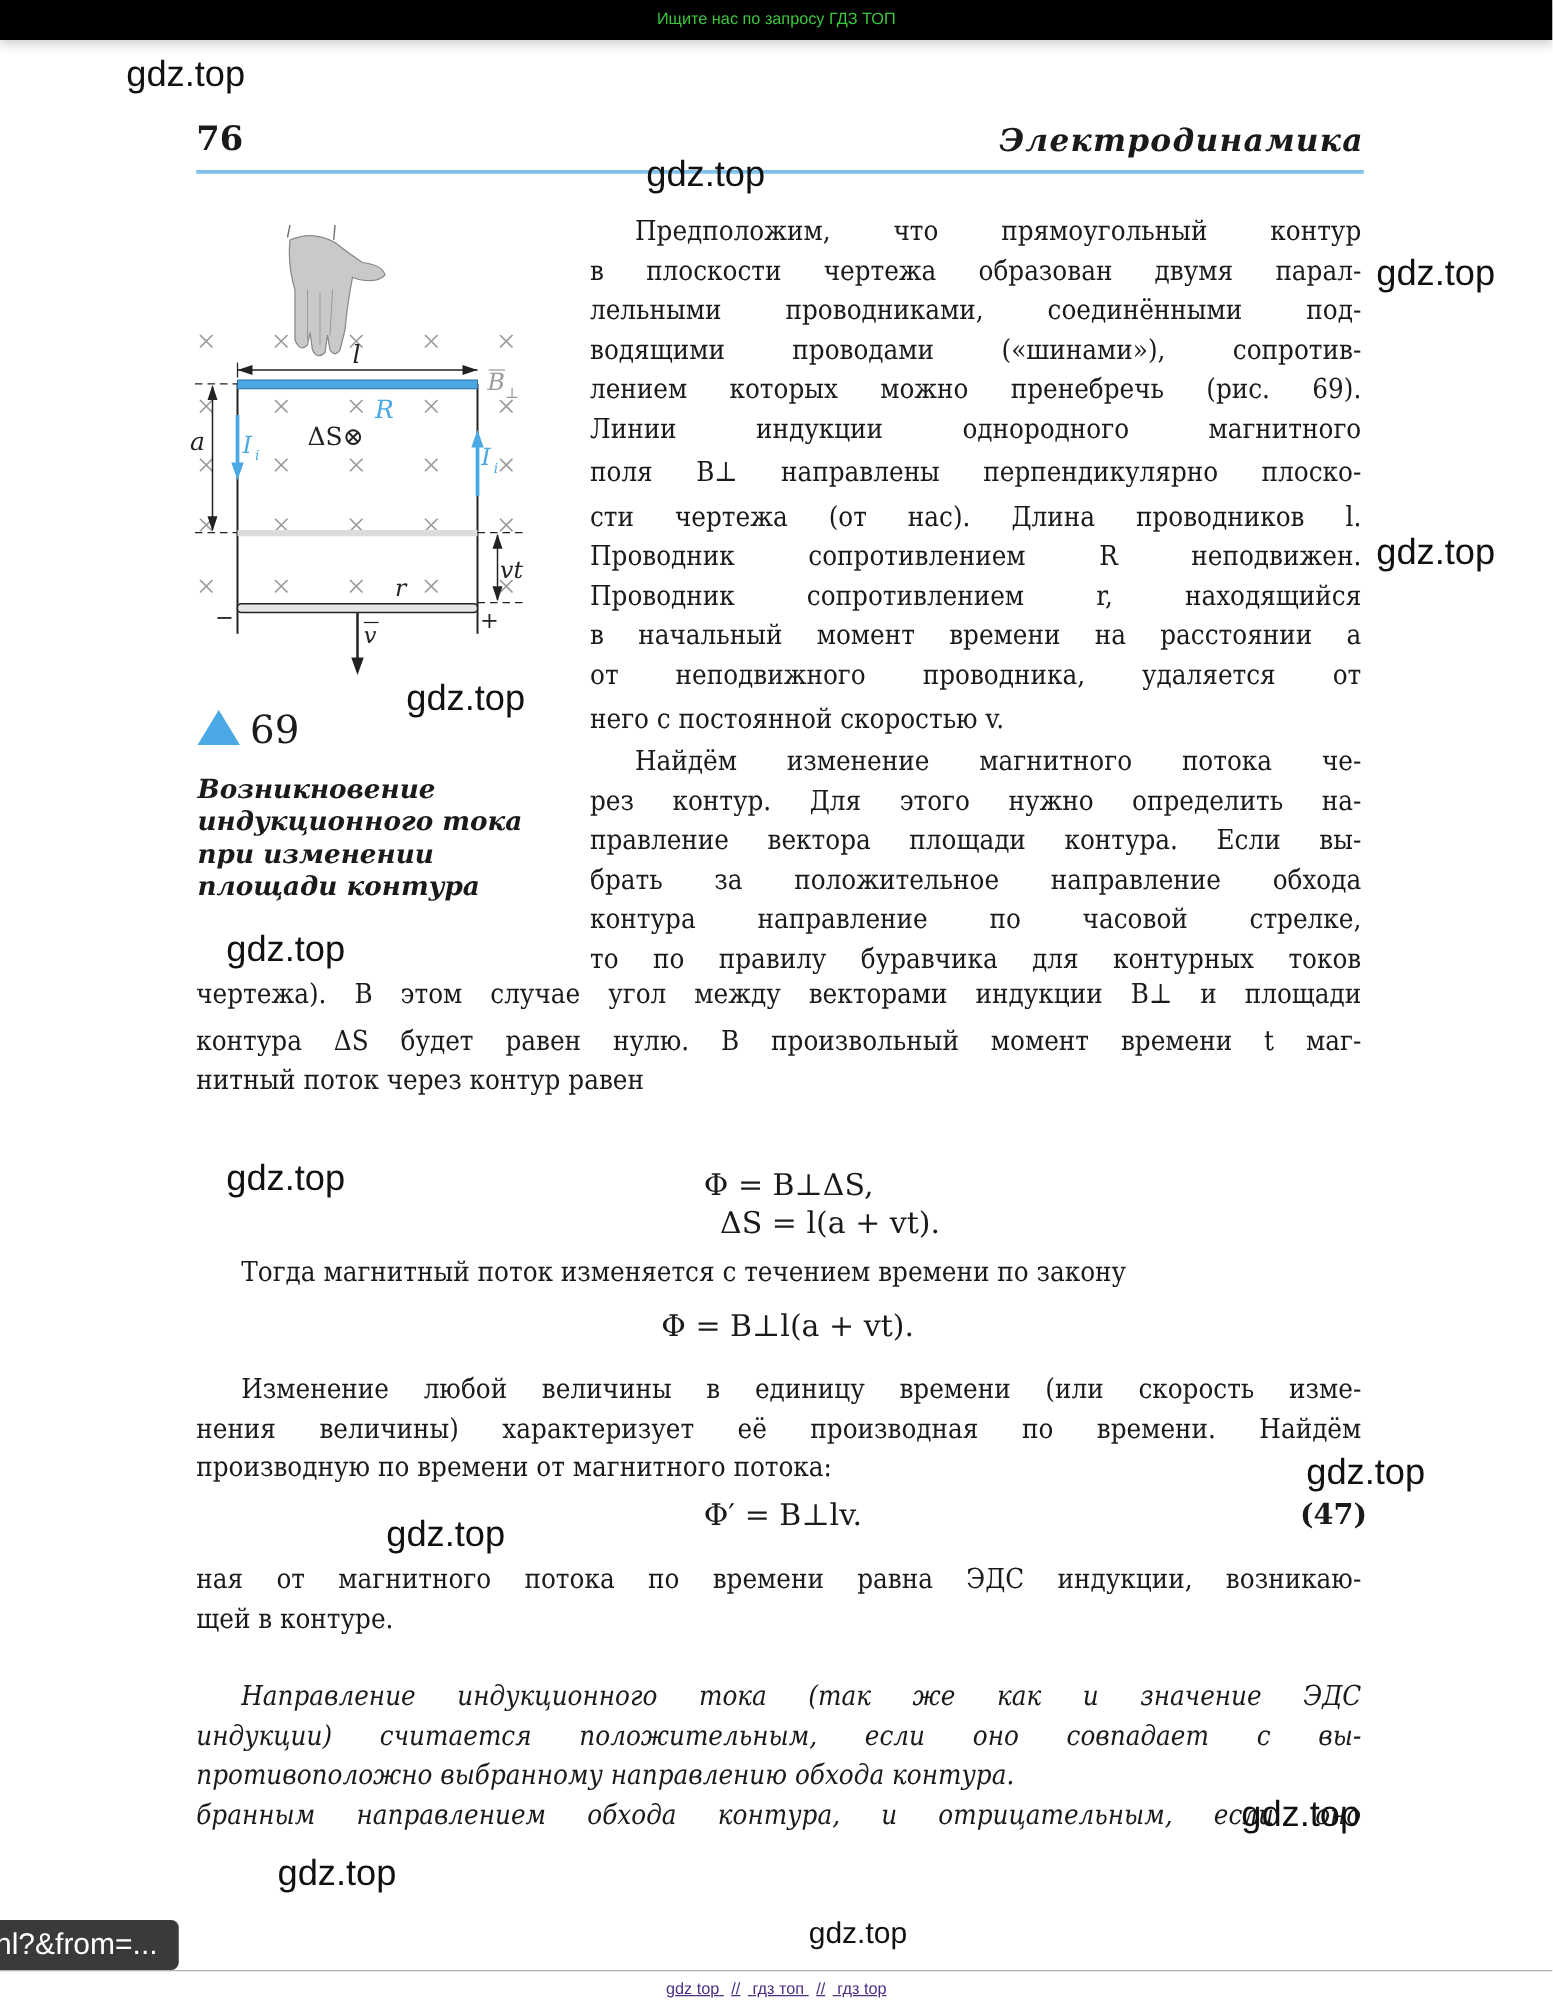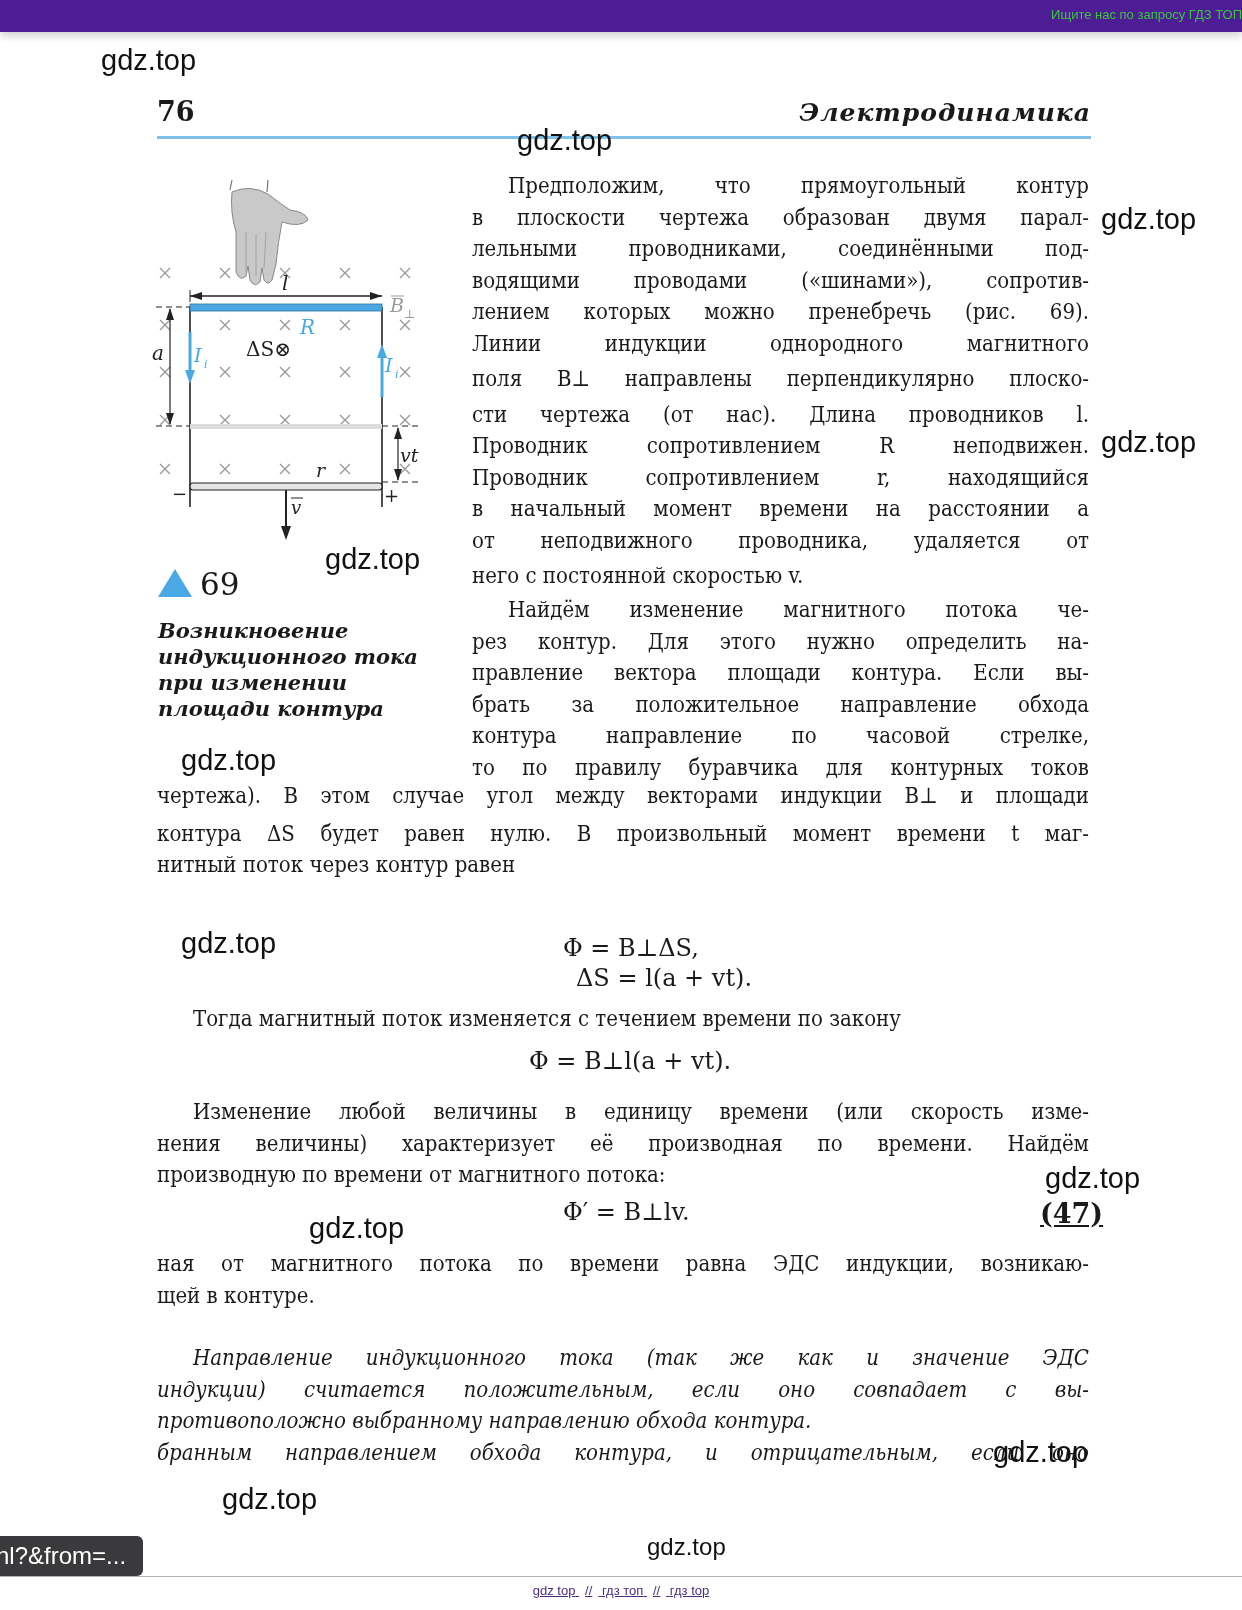--- a/index.html
+++ b/index.html
@@ -9,7 +9,7 @@
   }
   .topbar {
     position: absolute; left: 0; top: 0; width: 1242px; height: 32px;
-    background: #4c1d95; text-align: right;
+    background: #000000; text-align: center;
     box-shadow: 0 4px 8px rgba(0,0,0,0.18); z-index: 3;
   }
   .topbar span {

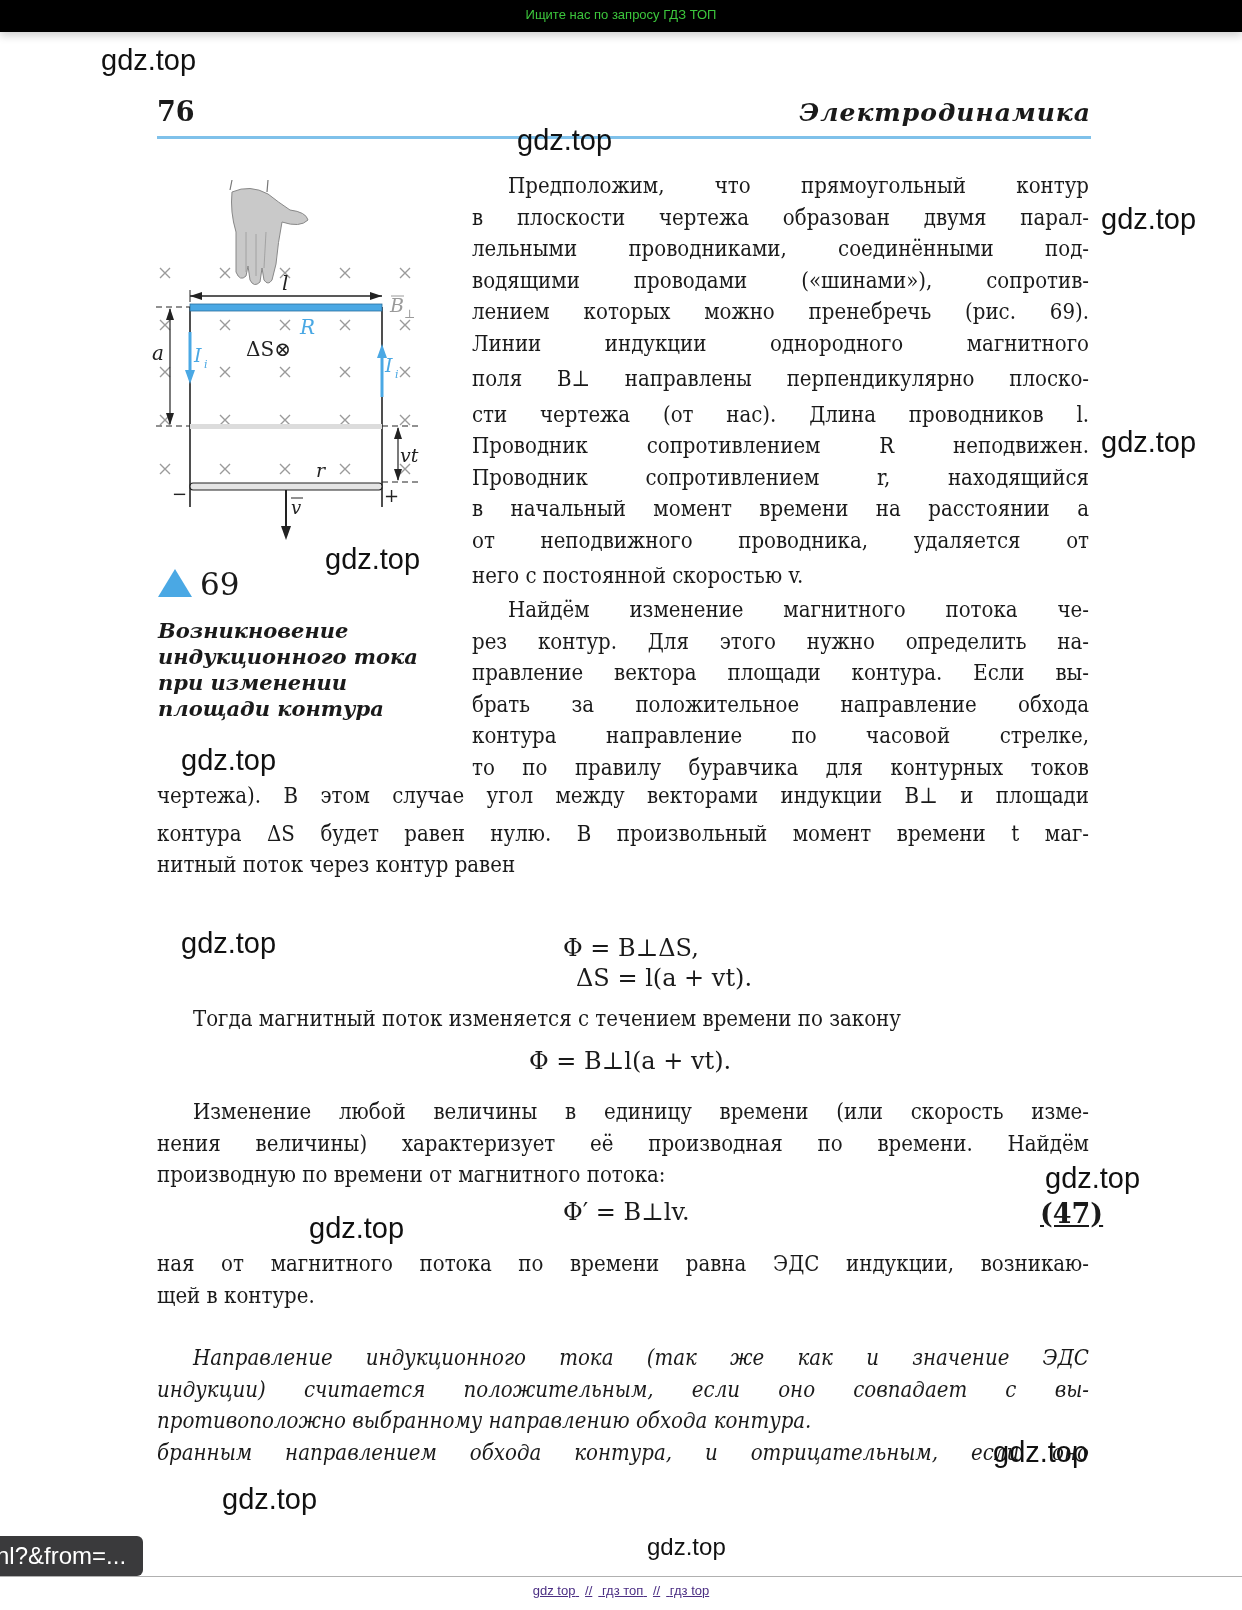--- a/index.html
+++ b/index.html
@@ -47,7 +47,7 @@
     white-space: nowrap;
   }
   .eqnum {
-    position: absolute; font-size: 27px; font-weight: bold; font-family: "DejaVu Serif", serif; text-decoration: underline;
+    position: absolute; font-size: 23px; font-weight: bold; font-family: "DejaVu Serif", serif;
   }
   .fig-caption-num {
     position: absolute; left: 158px; top: 566px; font-size: 31px;

